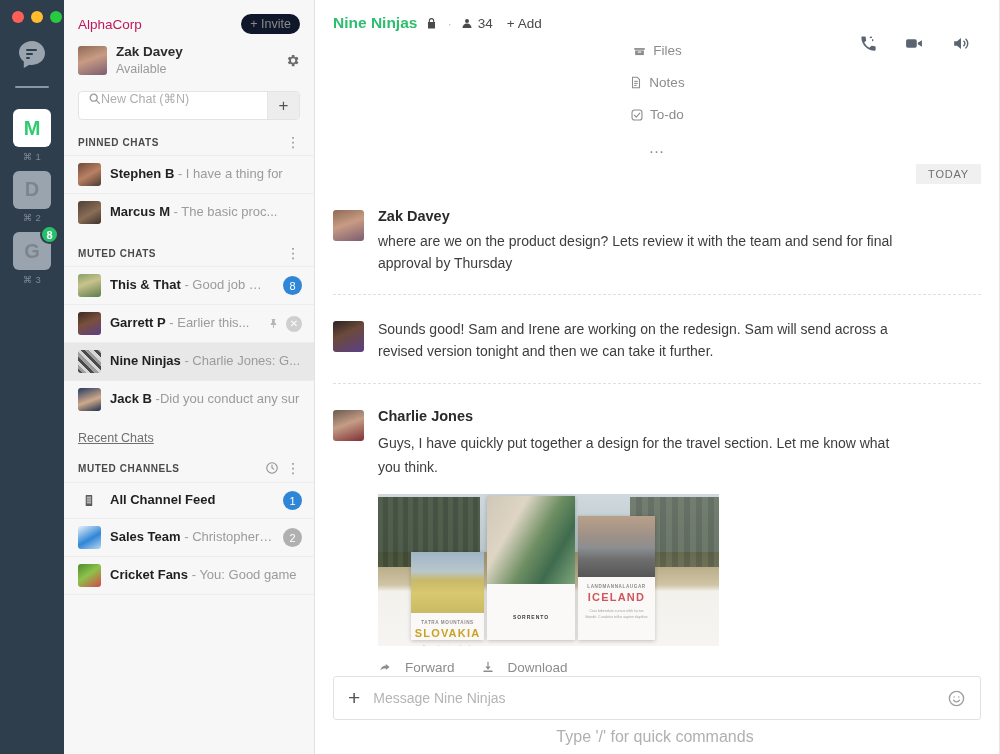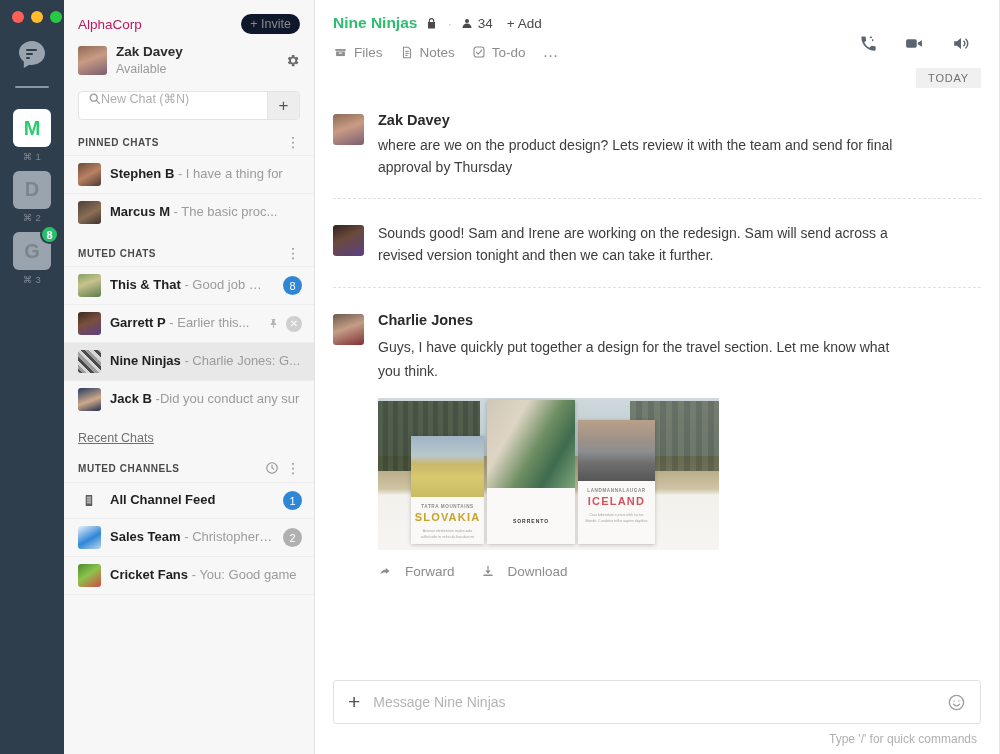--- a/index.html
+++ b/index.html
@@ -87,7 +87,7 @@
   .sepdot { margin:0 9px; color:#bdbdbd; font-size:13px; }
   .members { display:flex;align-items:center;gap:5px;font-size:13.5px;color:#4a4a4a; }
   .addlink { margin-left:14px; font-size:13.5px; color:#4a4a4a; }
-  .hdr-r2 { display:flex; align-items:center; gap:17px; margin-top:11px; }
+  .hdr-r2 { display:flex; align-items:center; gap:17px; margin-top:11px;flex-direction:column; }
   .hitem { display:flex; align-items:center; gap:6px; font-size:13.5px; color:#8c8c8c; }
   .calls { position:absolute; top:34px; right:29px; display:flex; gap:25px; color:#5b6572; }
 

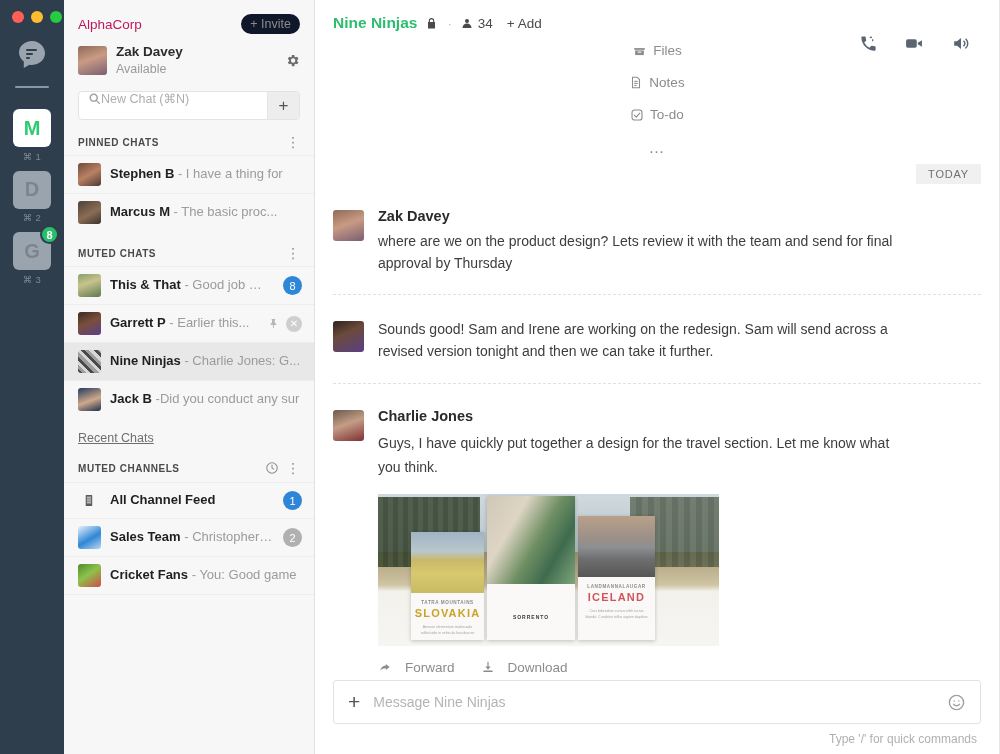--- a/index.html
+++ b/index.html
@@ -123,7 +123,7 @@
                font-weight:bold; margin-top:2px; }
   .card .para { font-size:3.6px; color:#a6a6a6; text-align:center;
                 line-height:1.7; margin:5px 7px 0 7px; }
-  .c1 { left:33px; width:73px; height:108px; }
+  .c1 { left:33px; width:73px; height:88px; }
   .c1 .pic { height:61px;
     background:linear-gradient(180deg,#9fb4c4 0%,#b9c7cd 32%,#c8b86a 46%,#d8c96f 68%,#c9bb63 100%); }
   .c1 .ttl { color:#c9a227; }

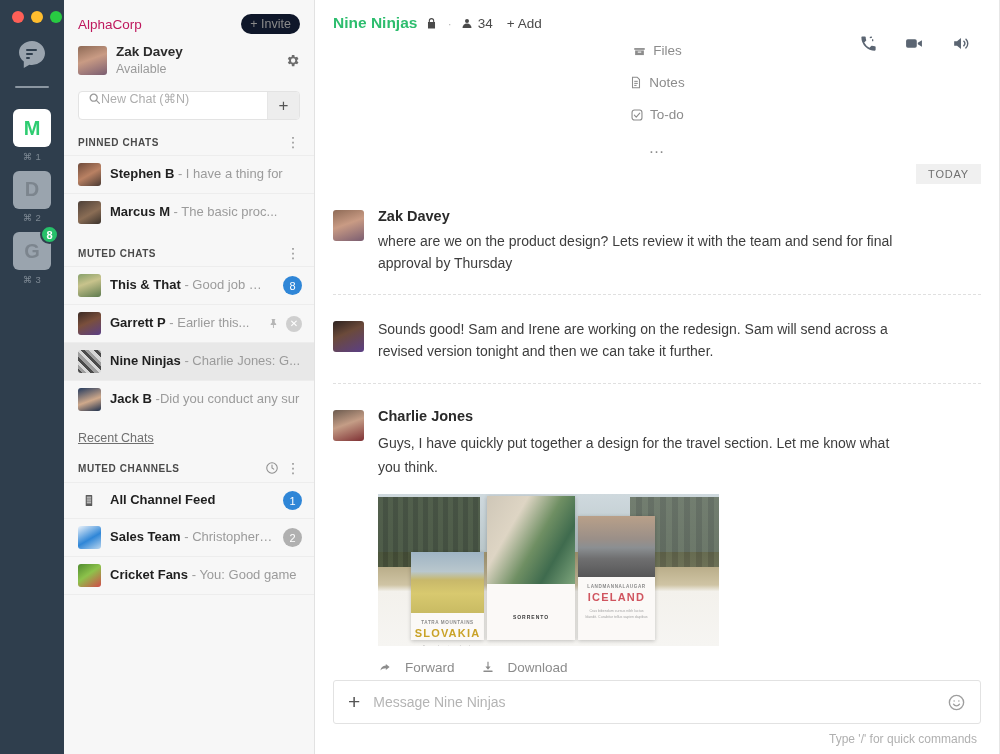--- a/index.html
+++ b/index.html
@@ -147,7 +147,7 @@
   .composer input { flex:1; border:0; outline:0; font-size:14px; color:#444;
                     font-family:inherit; }
   .composer input::placeholder { color:#b4b4b4; }
-  .hint { text-align:right; font-size:12px; color:#b0b0b0; padding:8px 4px 0 0; }
+  .hint { text-align:center; font-size:16px; color:#b0b0b0; padding:8px 4px 0 0; }
   svg { display:block; }
 </style>
 </head>

